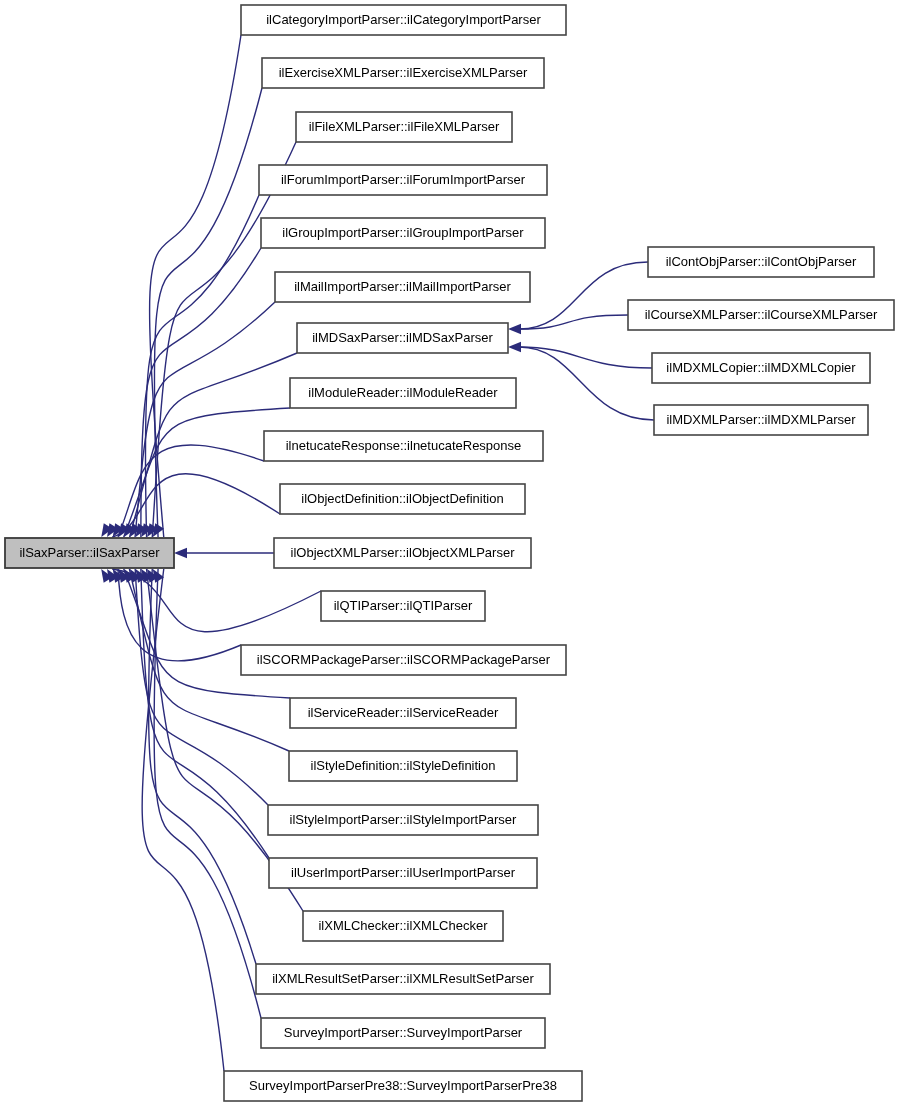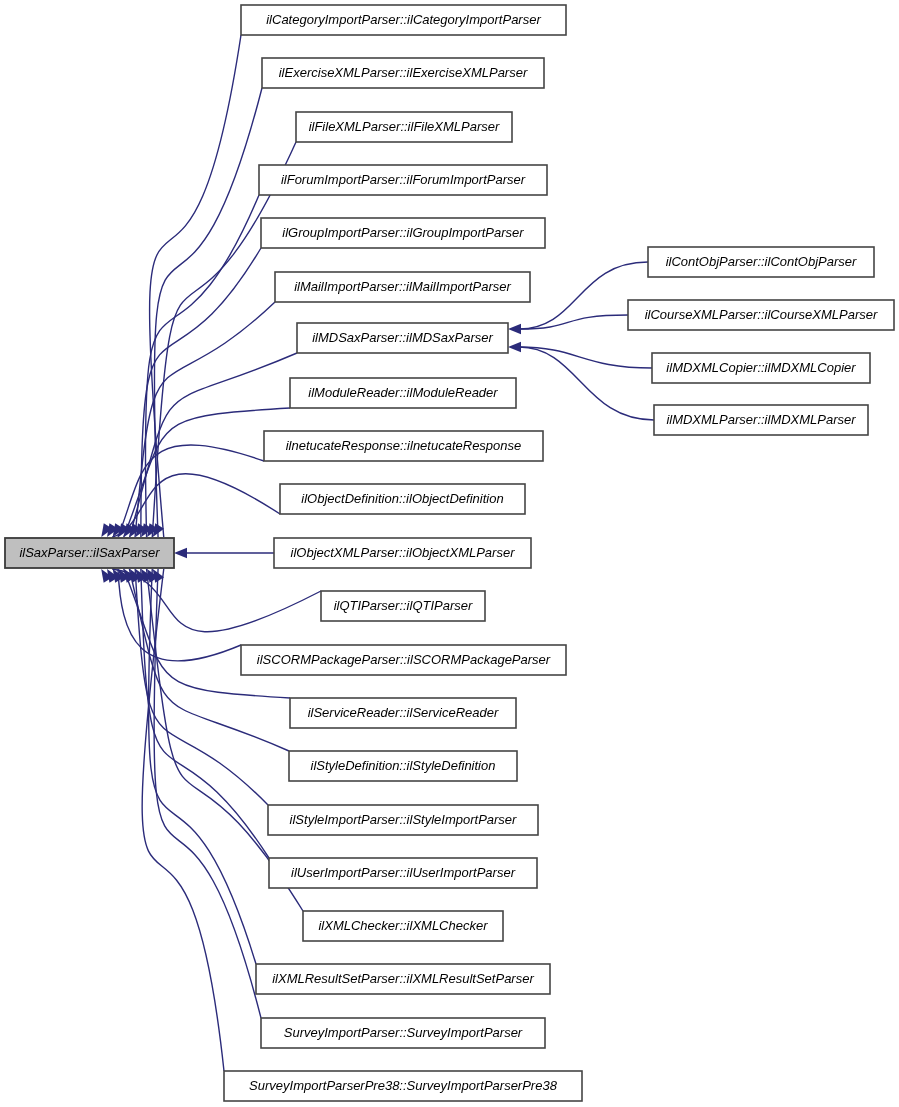--- a/index.html
+++ b/index.html
@@ -18,7 +18,6 @@
     position: relative;
     width: 899px;
     height: 958px;
-    font-style: italic;
   }
   svg.graph {
     position: absolute;

